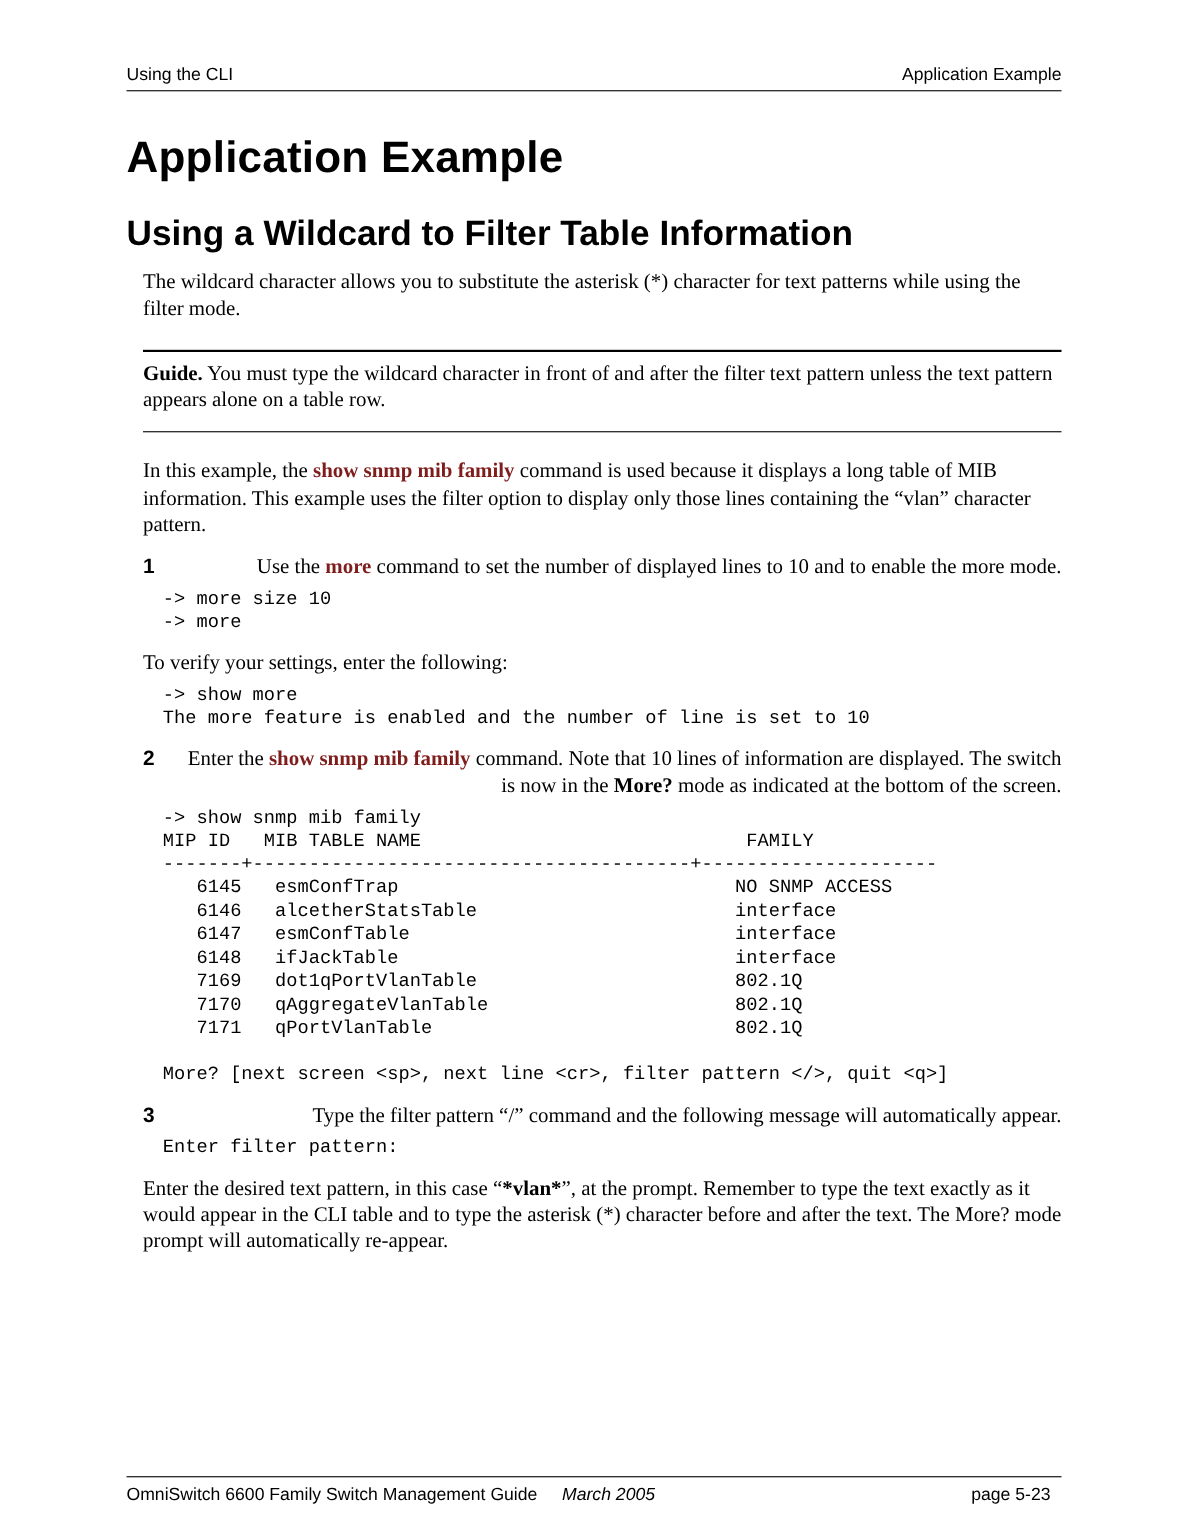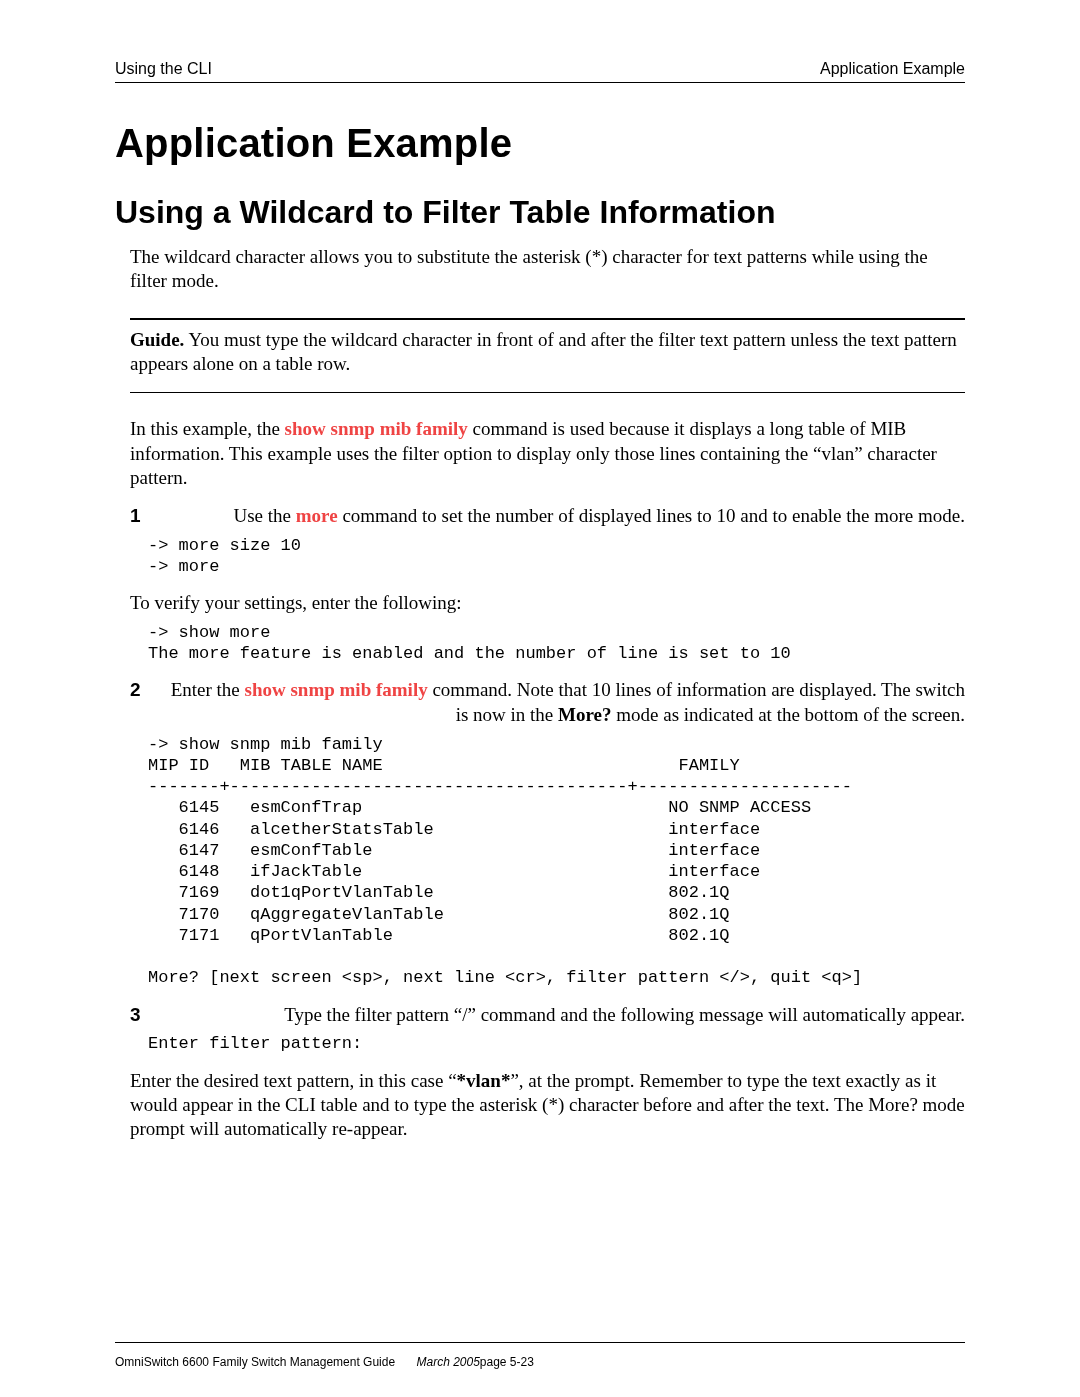--- a/index.html
+++ b/index.html
@@ -54,7 +54,7 @@
     margin-left: 15px;
   }
   .cmd-link {
-    color: #ef4444;
+    color: #7f1d1d;
     font-weight: bold;
   }
   .step {

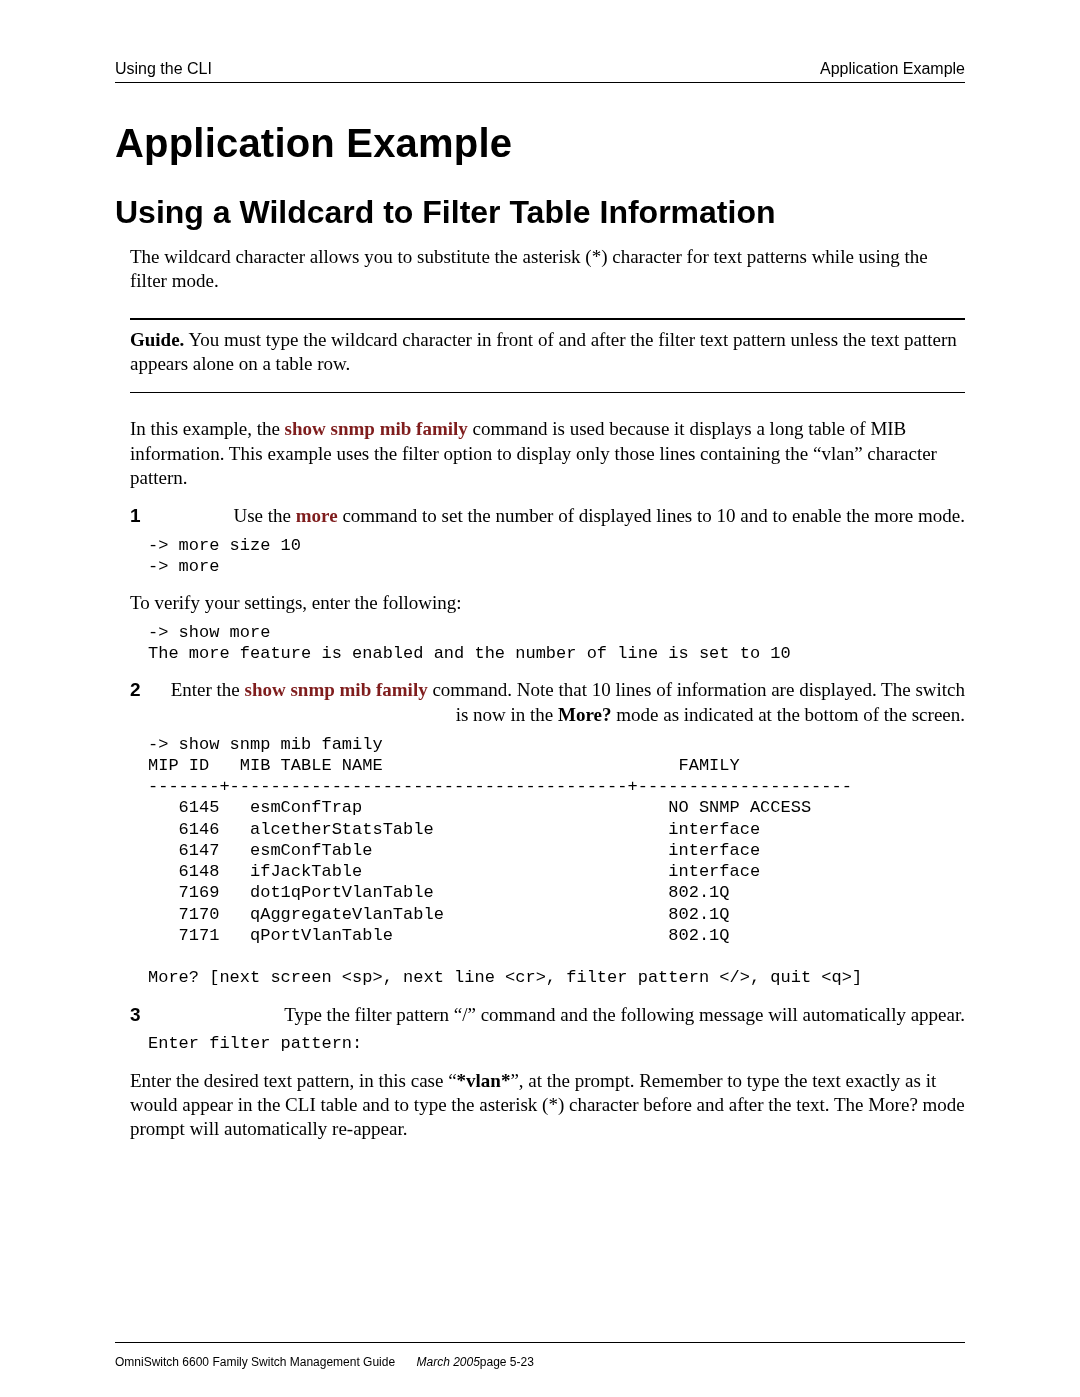--- a/index.html
+++ b/index.html
@@ -84,10 +84,11 @@
   }
   .footer {
     position: absolute;
-    left: 115px; right: 115px; bottom: 28px;
+    left: 115px; right: 125px; bottom: 28px;
     display: flex;
+    justify-content: space-between;
     font-family: Arial, Helvetica, sans-serif;
-    font-size: 12px;
+    font-size: 16px;
   }
   .footer .date { font-style: italic; margin-left: 18px; }
   b { font-weight: bold; }

